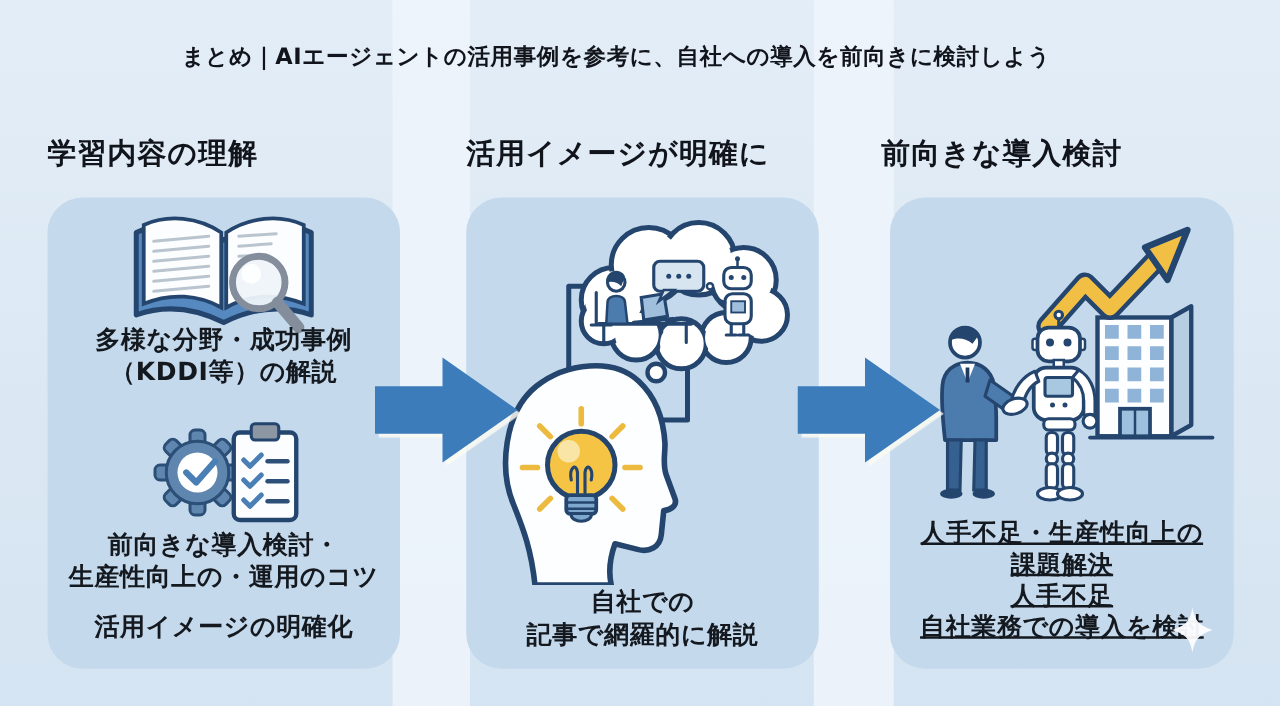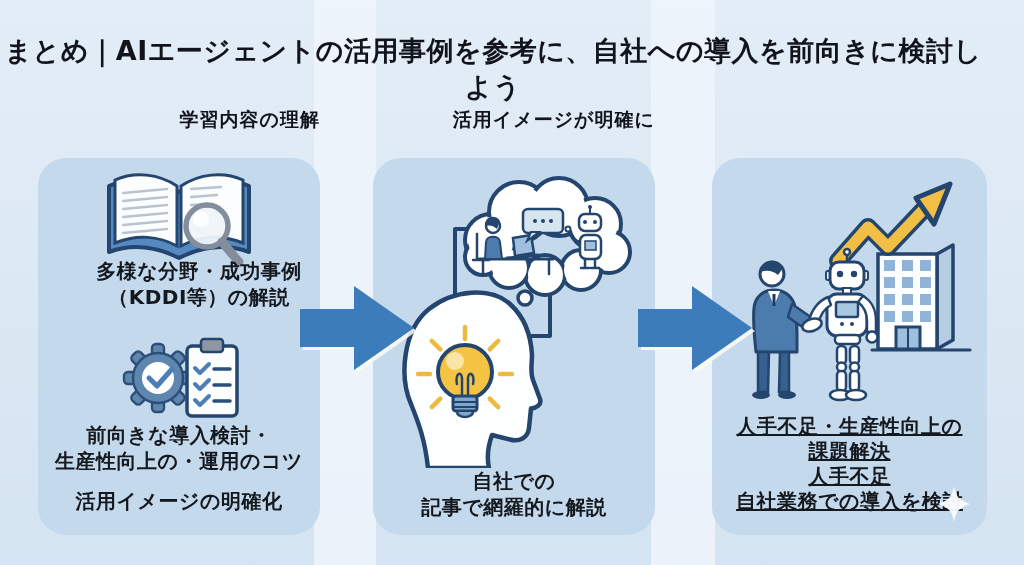--- a/index.html
+++ b/index.html
@@ -15,7 +15,7 @@
   .strip-2{left:651px;width:64px;}
   .title{
     position:absolute;top:33px;left:0;width:986px;text-align:center;
-    font-size:27px;font-weight:800;color:#11141b;letter-spacing:.5px;z-index:2;
+    font-size:18px;font-weight:800;color:#11141b;letter-spacing:.5px;z-index:2;
   }
   .col-header{
     position:absolute;top:107px;text-align:right;font-size:19px;font-weight:800;

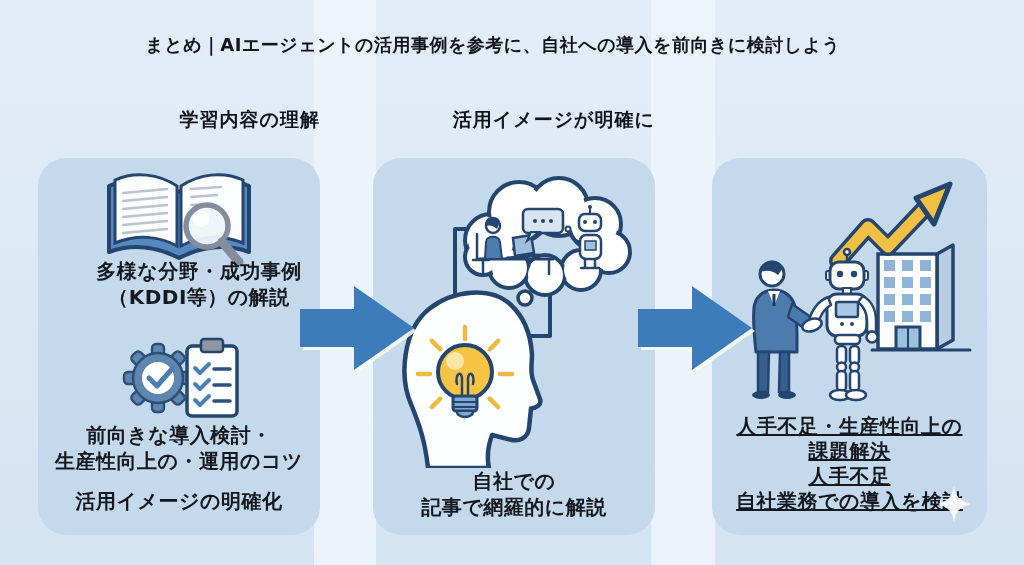--- a/index.html
+++ b/index.html
@@ -18,7 +18,7 @@
     font-size:18px;font-weight:800;color:#11141b;letter-spacing:.5px;z-index:2;
   }
   .col-header{
-    position:absolute;top:107px;text-align:right;font-size:19px;font-weight:800;
+    position:absolute;top:107px;text-align:left;font-size:23px;font-weight:800;
     color:#11141b;letter-spacing:1px;z-index:2;
   }
   .h-1{left:38px;width:282px;}

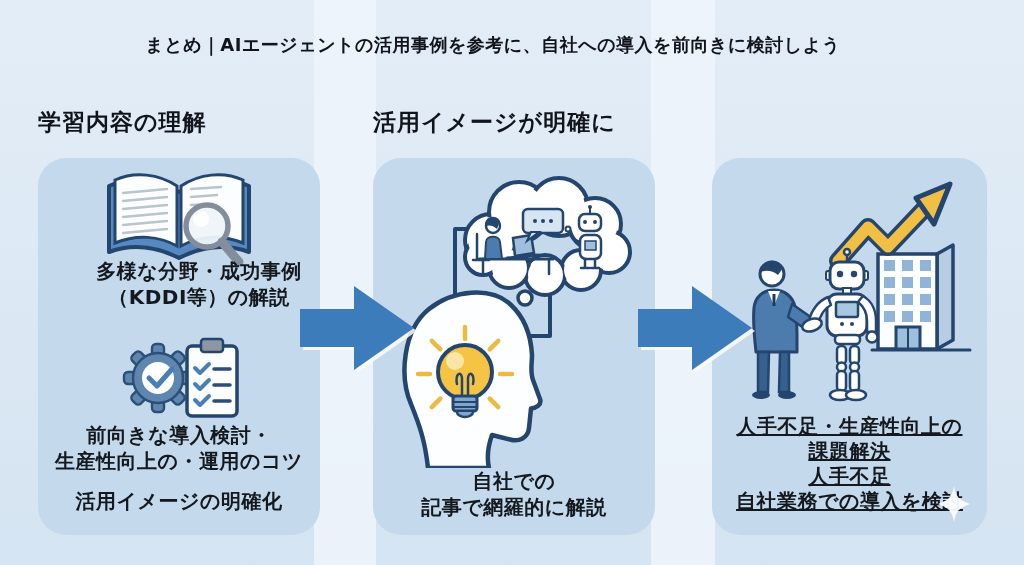--- a/index.html
+++ b/index.html
@@ -64,6 +64,7 @@
 
   <div class="col-header h-1">学習内容の理解</div>
   <div class="col-header h-2">活用イメージが明確に</div>
+  <div class="col-header h-3">前向きな導入検討</div>
 
   <div class="card card-1">
     <svg class="icon-abs book-icon" width="152" height="102" viewBox="0 0 152 102">

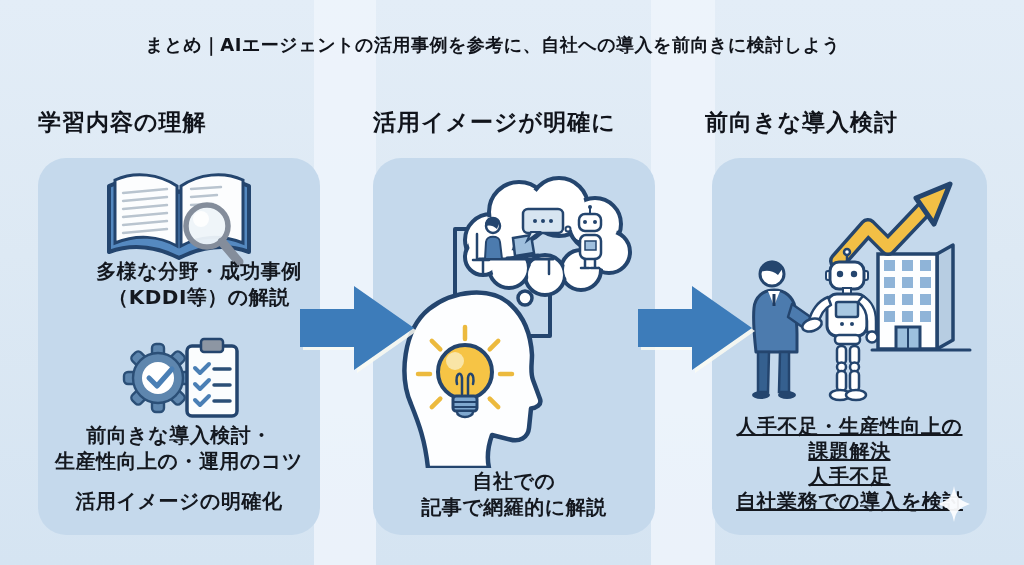--- a/index.html
+++ b/index.html
@@ -34,7 +34,7 @@
     position:absolute;left:0;width:100%;text-align:center;font-size:20px;font-weight:700;
     color:#14181f;line-height:26px;letter-spacing:.5px;
   }
-  .c1-block1{top:100px;padding-left:20px;}
+  .c1-block1{top:100px;}
   .c1-block2{top:264px;}
   .c1-footer{top:330px;}
   .c2-caption{top:310px;}

